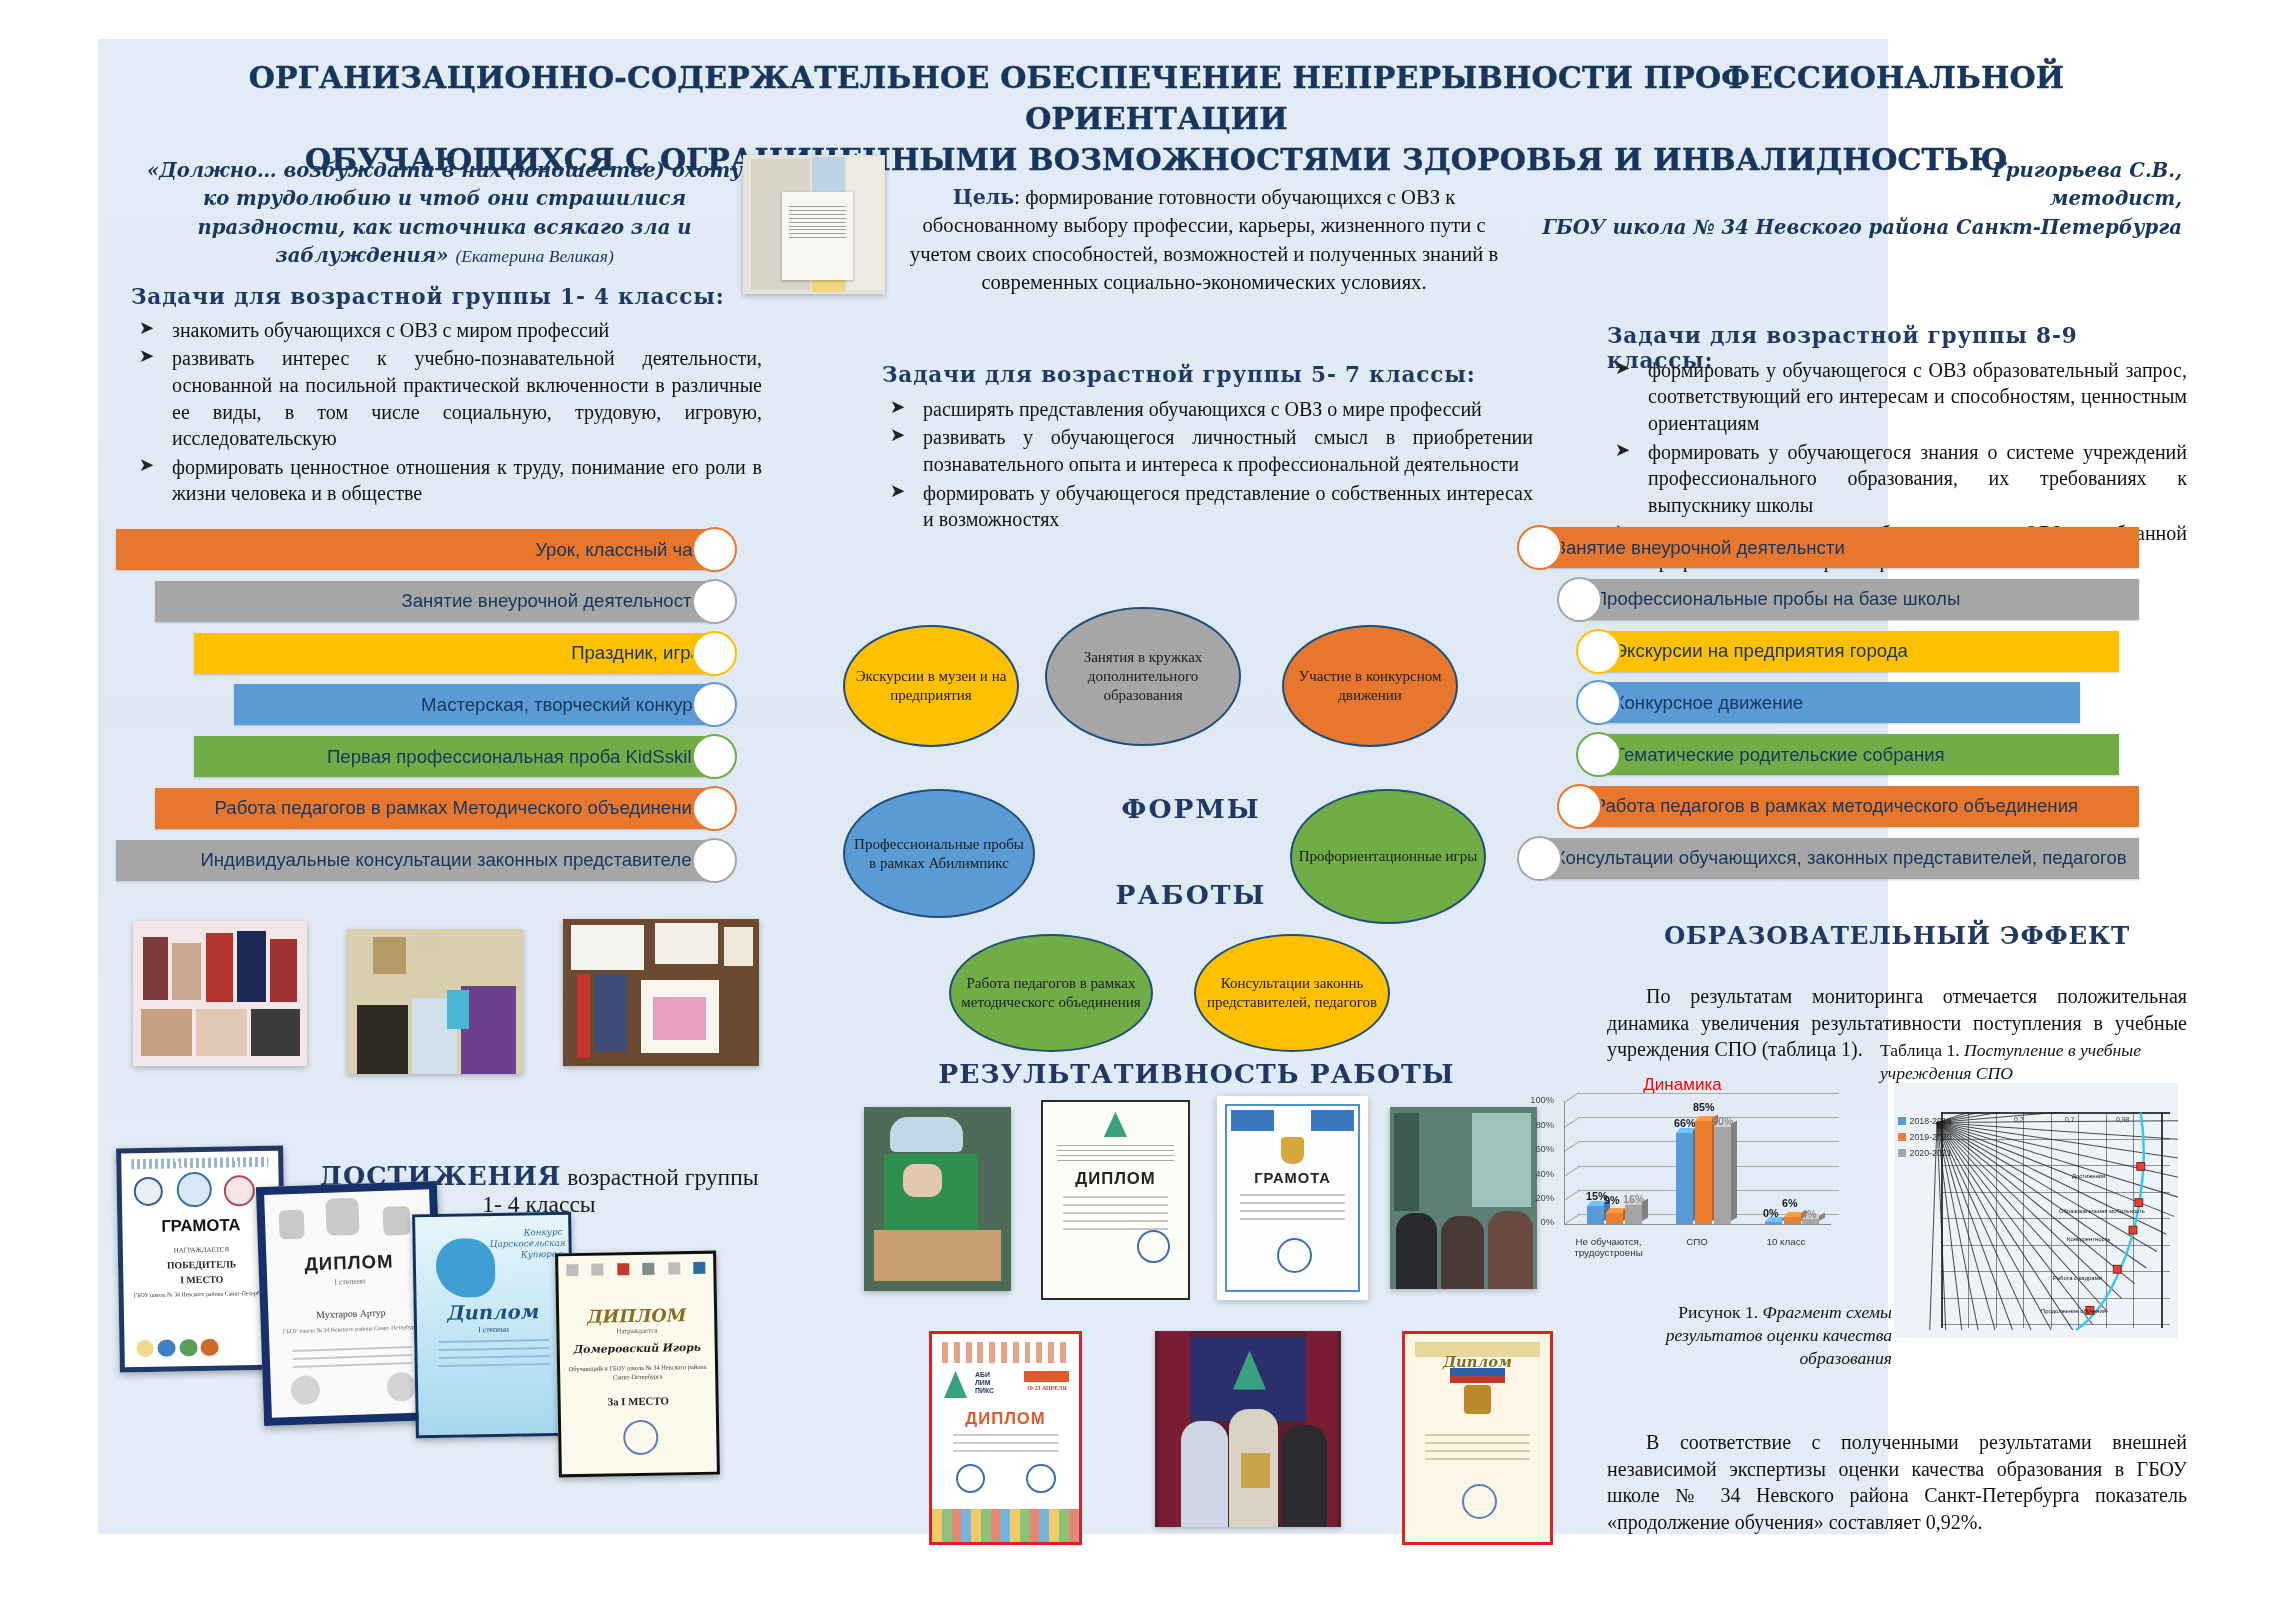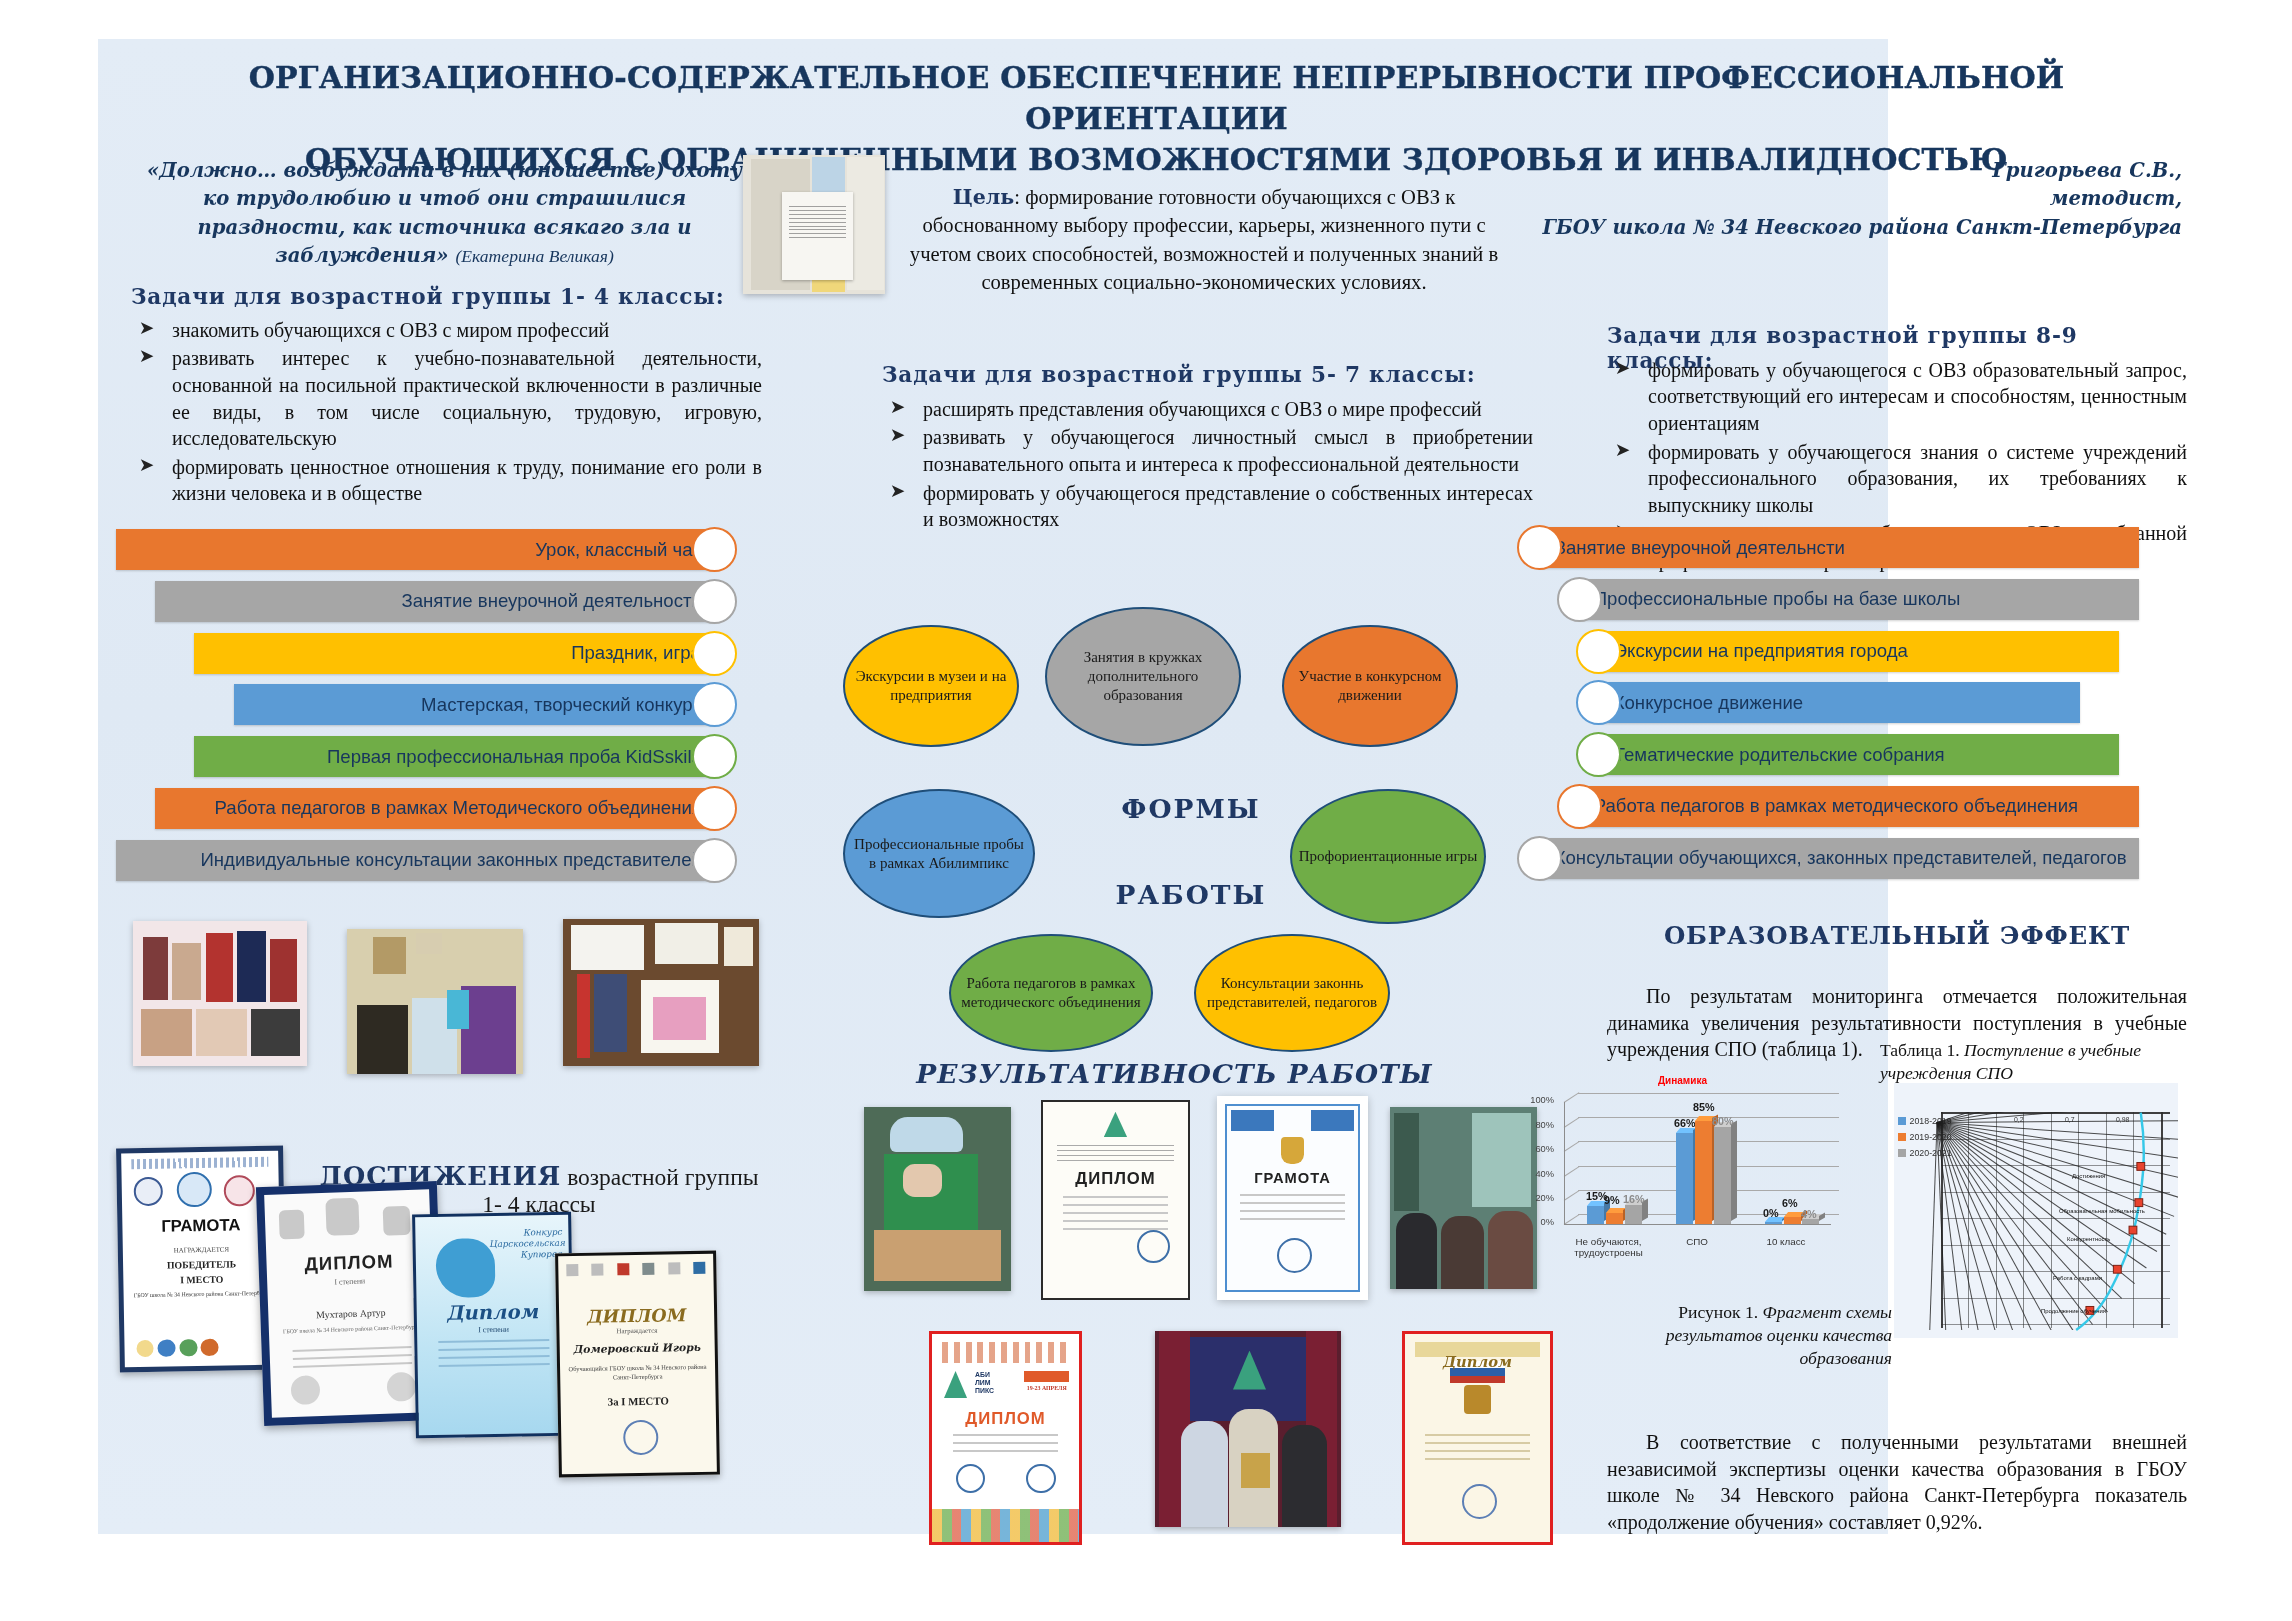--- a/index.html
+++ b/index.html
@@ -452,7 +452,7 @@
     <div style="position:absolute;left:50%;bottom:17.6px;margin-left:-15.7px;width:31px;height:31px;border-radius:50%;border:2px solid #5c7fb5;"></div>
   </div>
 
-  <div class="abs" style="left:743px;top:1019px;width:667px;text-align:center;font-family:'DejaVu Serif',serif;font-weight:bold;font-size:26.5px;color:#1f3864;letter-spacing:1px;font-style:italic;">РЕЗУЛЬТАТИВНОСТЬ РАБОТЫ</div>
+  <div class="abs" style="left:765px;top:1019px;width:667px;text-align:center;font-family:'DejaVu Serif',serif;font-weight:bold;font-size:26.5px;color:#1f3864;letter-spacing:1px;">РЕЗУЛЬТАТИВНОСТЬ РАБОТЫ</div>
 
   <div class="ph" style="left:766px;top:1068px;width:147px;height:184px;background:#4e6b57;">
     <div style="position:absolute;left:25.5px;top:9.8px;width:73px;height:35px;border-radius:17.6px 17.6px 5.9px 5.9px;background:#bfd9e8;"></div>

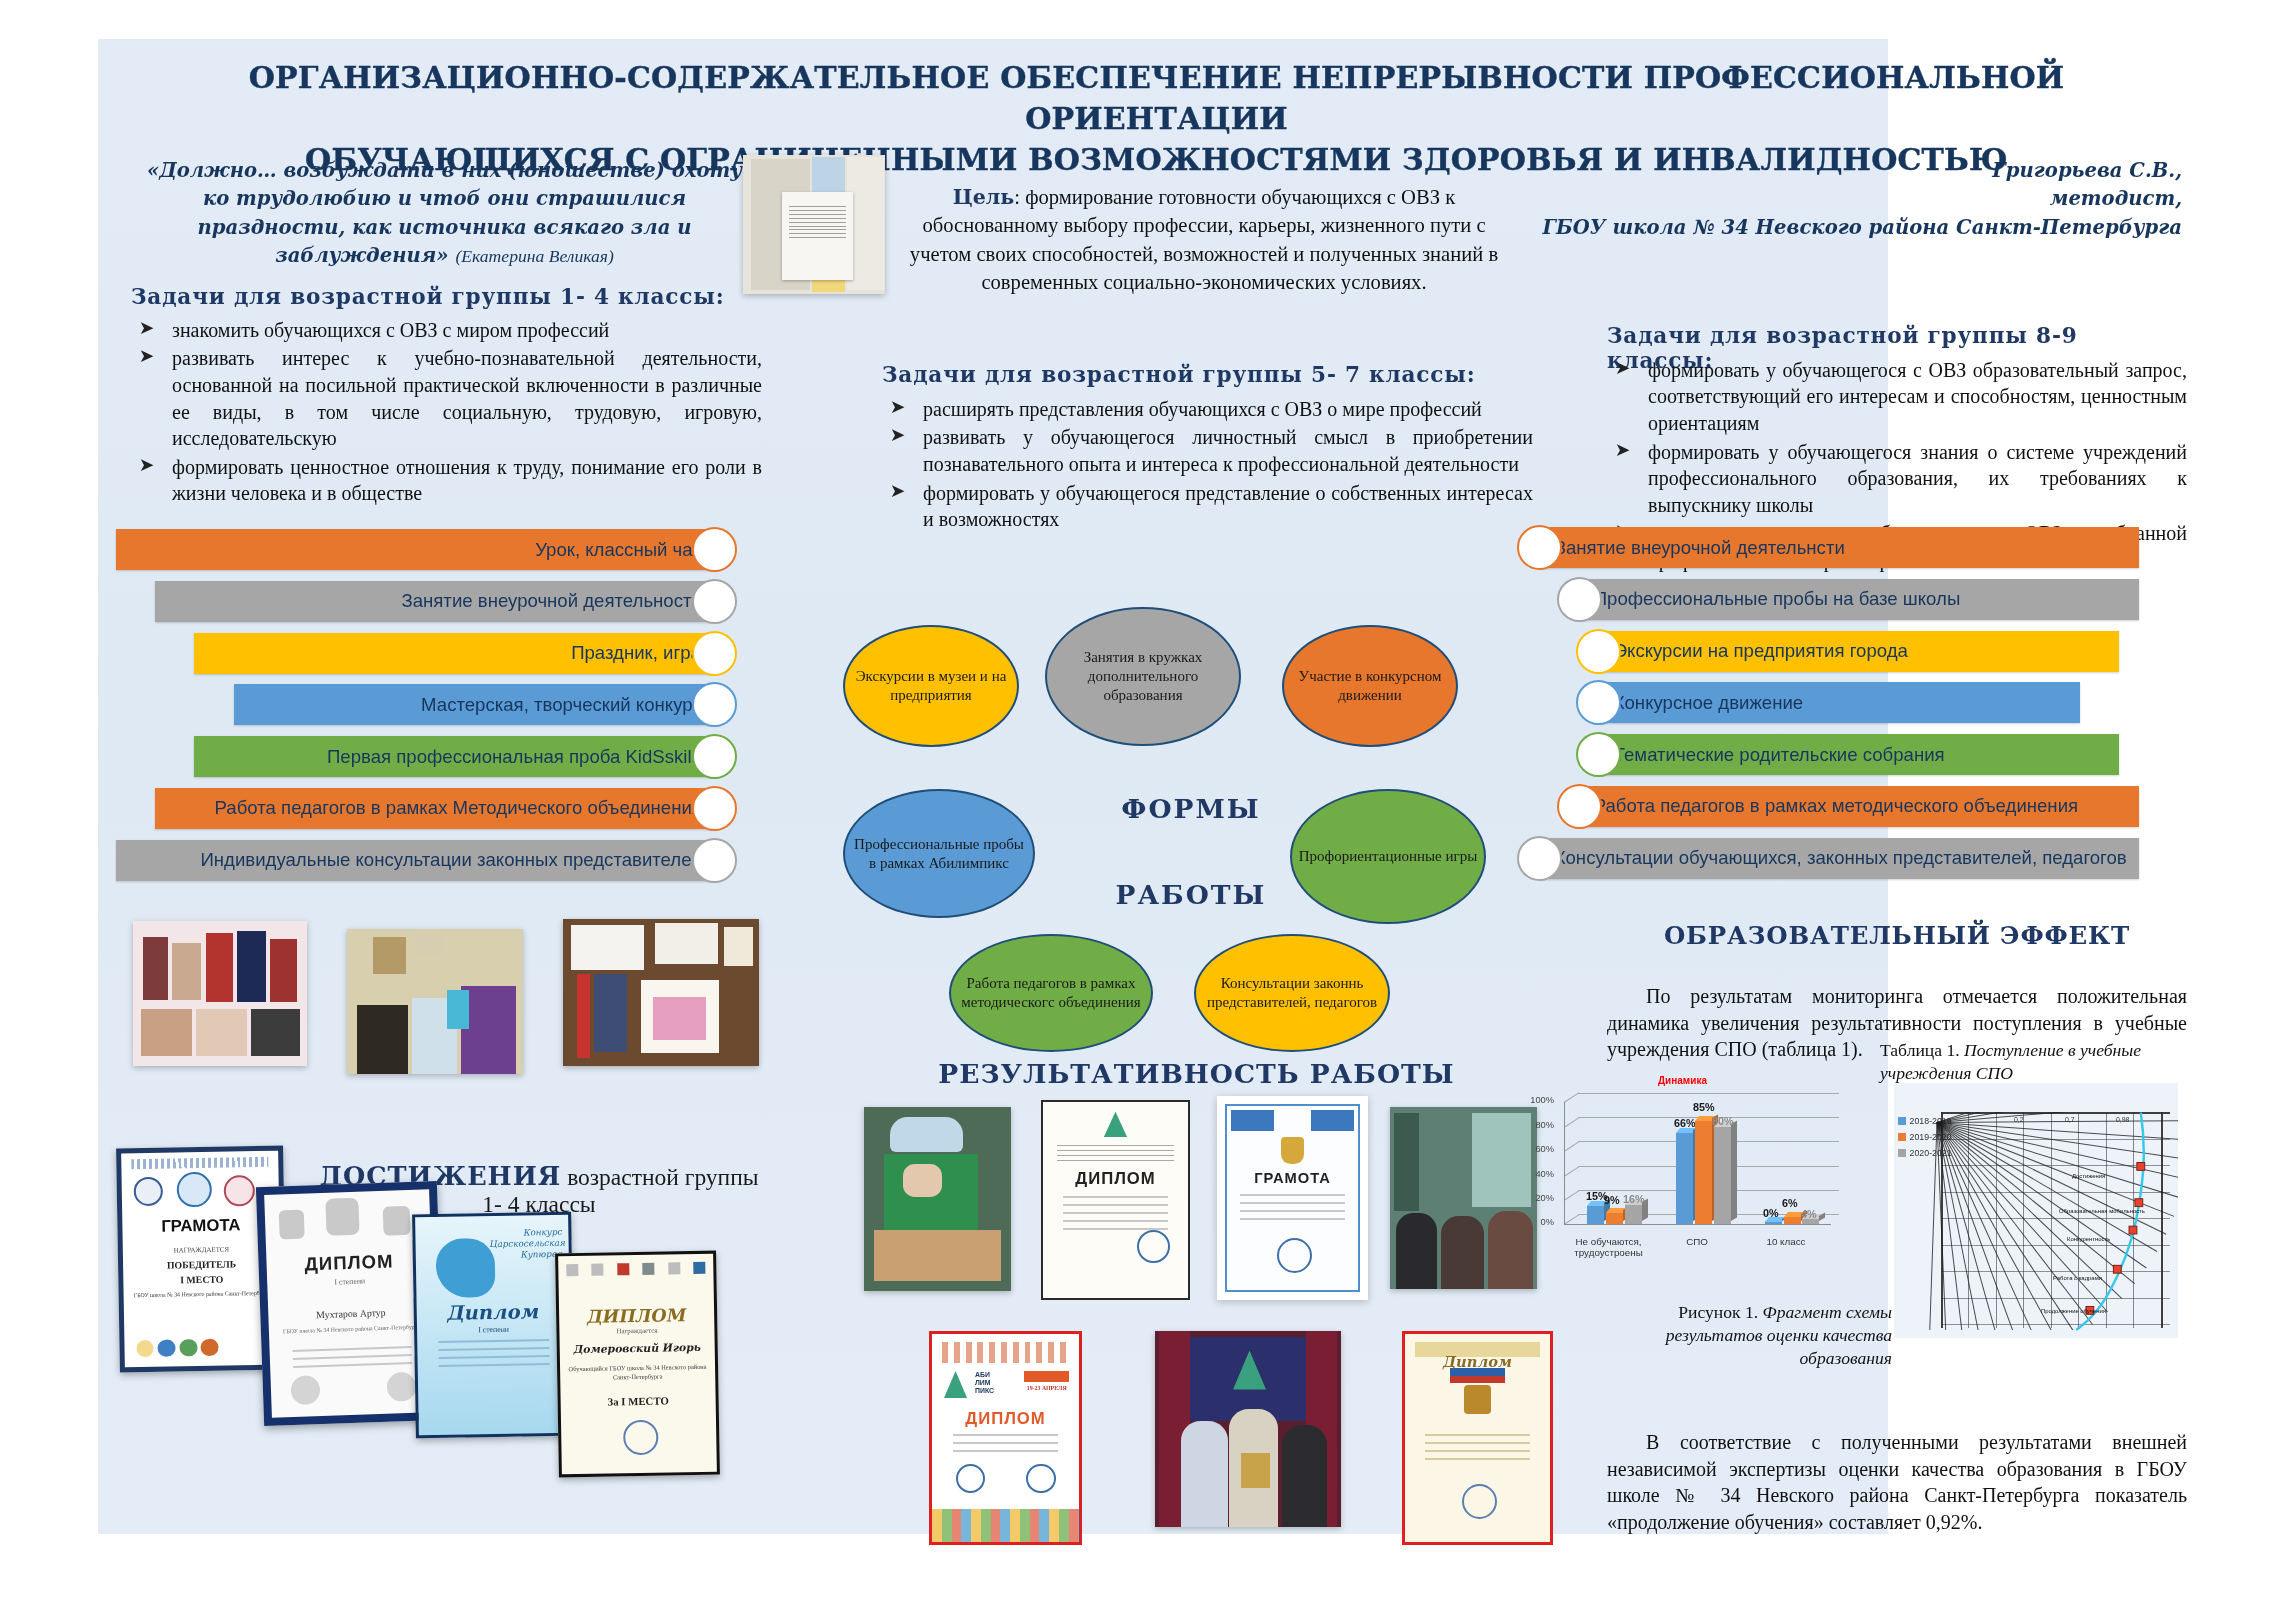--- a/index.html
+++ b/index.html
@@ -138,7 +138,7 @@
   #chartbox{position:absolute;}
   .chtitle{
     position:absolute;font-family:"Liberation Sans",sans-serif;
-    font-weight:bold;font-size:10px;color:#ff0000;
+    font-weight:normal;font-size:17px;color:#ff0000;
   }
   .ytick{
     position:absolute;font-family:"Liberation Sans",sans-serif;

